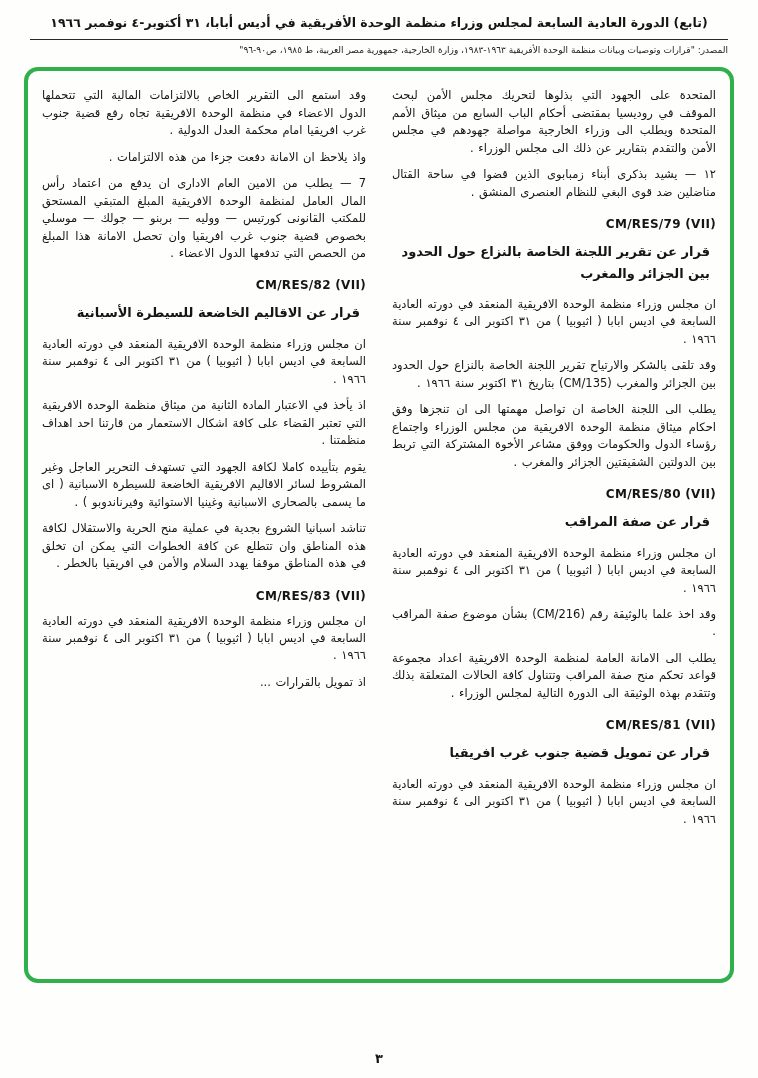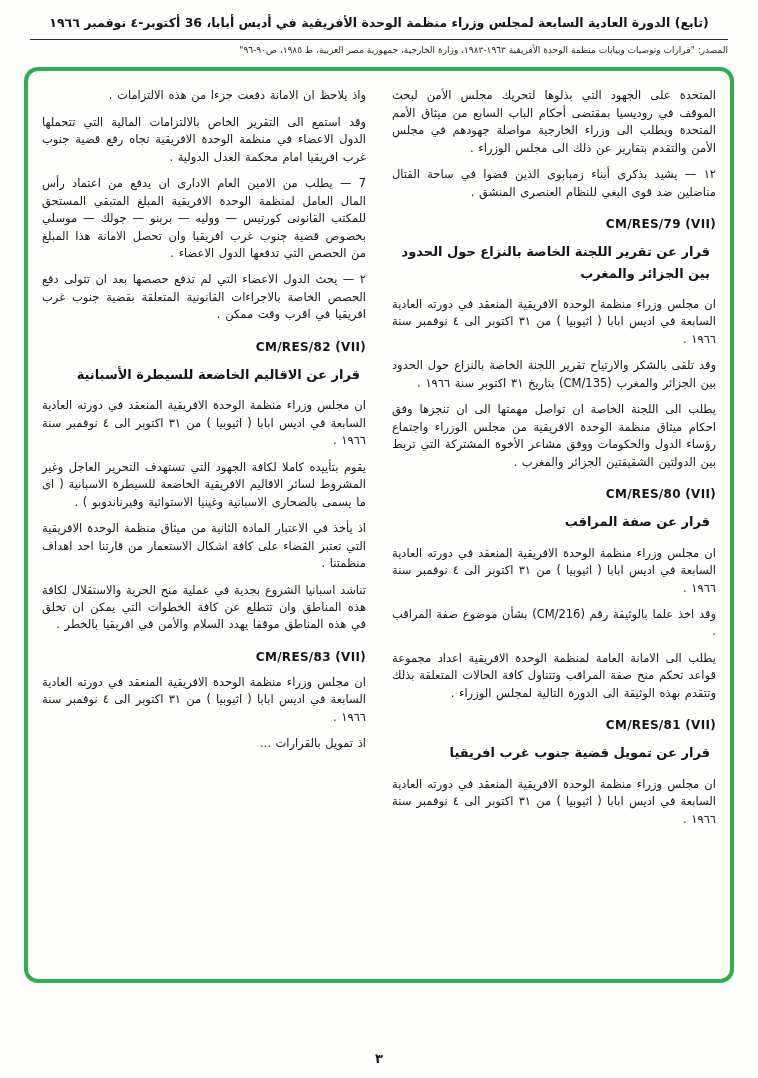--- a/index.html
+++ b/index.html
@@ -53,7 +53,7 @@
 <div class="page">
 
   <div class="header">
-    <div class="header-title">(تابع) الدورة العادية السابعة لمجلس وزراء منظمة الوحدة الأفريقية في أديس أبابا، 36 أكتوبر-٤ نوفمبر ١٩٦٦</div>
+    <div class="header-title">(تابع) الدورة العادية السابعة لمجلس وزراء منظمة الوحدة الأفريقية في أديس أبابا، ٣١ أكتوبر-٤ نوفمبر ١٩٦٦</div>
     <hr class="header-rule">
     <div class="header-source">المصدر: "قرارات وتوصيات وبيانات منظمة الوحدة الأفريقية ١٩٦٣-١٩٨٣، وزارة الخارجية، جمهورية مصر العربية، ط ١٩٨٥، ص٩٠-٩٦"</div>
   </div>

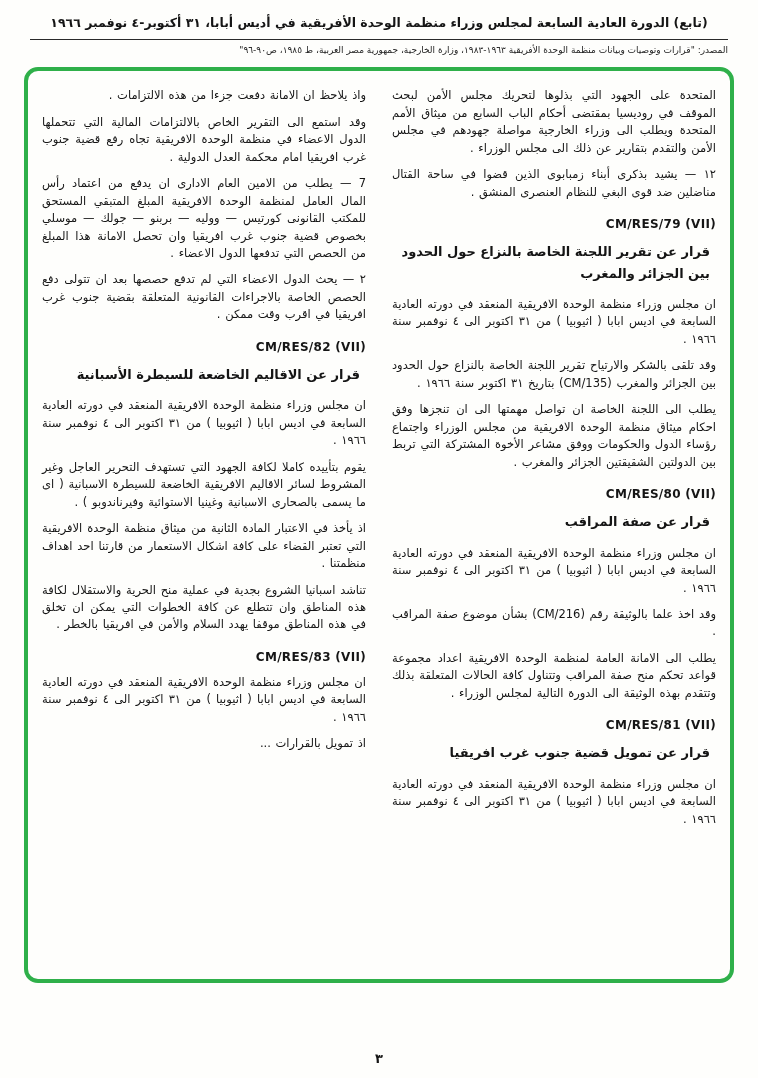--- a/index.html
+++ b/index.html
@@ -80,8 +80,8 @@
       </div>
 
       <div class="col">
+        <p class="para">وقد استمع الى التقرير الخاص بالالتزامات المالية التي تتحملها الدول الاعضاء في منظمة الوحدة الافريقية تجاه رفع قضية جنوب غرب افريقيا امام محكمة العدل الدولية .</p>
         <p class="para">واذ يلاحظ ان الامانة دفعت جزءا من هذه الالتزامات .</p>
-        <p class="para">وقد استمع الى التقرير الخاص بالالتزامات المالية التي تتحملها الدول الاعضاء في منظمة الوحدة الافريقية تجاه رفع قضية جنوب غرب افريقيا امام محكمة العدل الدولية .</p>
         <p class="para">7 — يطلب من الامين العام الادارى ان يدفع من اعتماد رأس المال العامل لمنظمة الوحدة الافريقية المبلغ المتبقي المستحق للمكتب القانونى كورتيس — ووليه — بربنو — جولك — موسلي بخصوص قضية جنوب غرب افريقيا وان تحصل الامانة هذا المبلغ من الحصص التي تدفعها الدول الاعضاء .</p>
         <p class="para">٢ — يحث الدول الاعضاء التي لم تدفع حصصها بعد ان تتولى دفع الحصص الخاصة بالاجراءات القانونية المتعلقة بقضية جنوب غرب افريقيا في اقرب وقت ممكن .</p>
         <div class="res-code">CM/RES/82 (VII)</div>

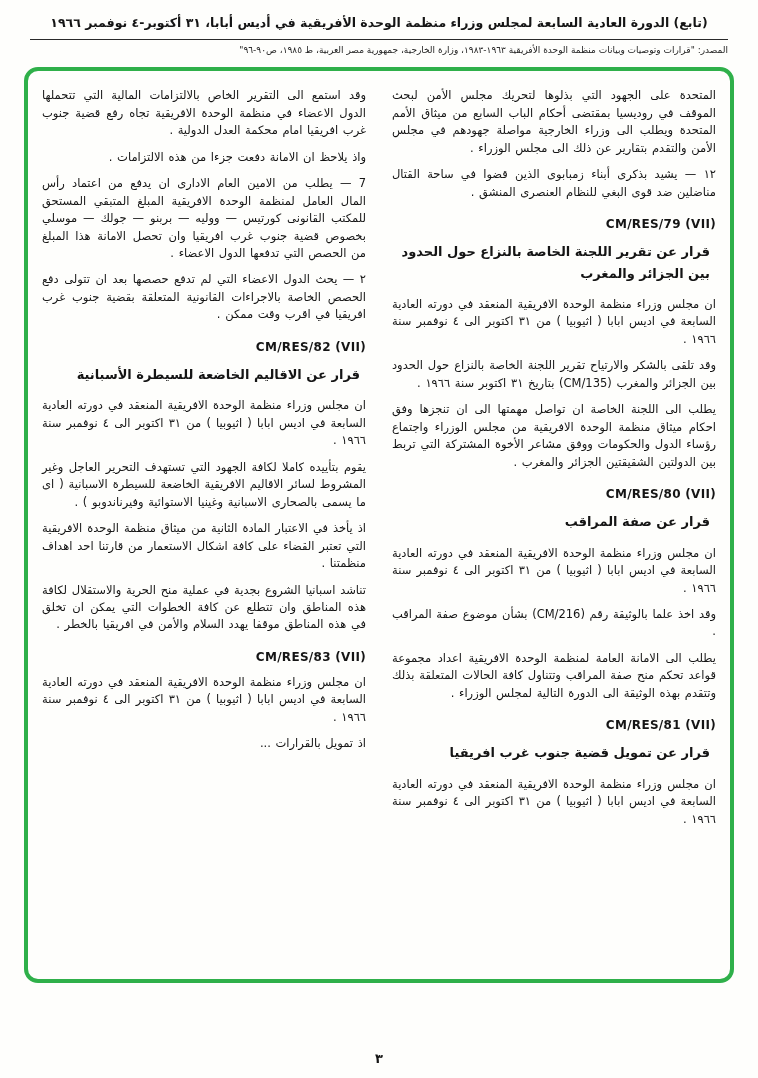--- a/index.html
+++ b/index.html
@@ -83,7 +83,6 @@
         <p class="para">وقد استمع الى التقرير الخاص بالالتزامات المالية التي تتحملها الدول الاعضاء في منظمة الوحدة الافريقية تجاه رفع قضية جنوب غرب افريقيا امام محكمة العدل الدولية .</p>
         <p class="para">واذ يلاحظ ان الامانة دفعت جزءا من هذه الالتزامات .</p>
         <p class="para">7 — يطلب من الامين العام الادارى ان يدفع من اعتماد رأس المال العامل لمنظمة الوحدة الافريقية المبلغ المتبقي المستحق للمكتب القانونى كورتيس — ووليه — بربنو — جولك — موسلي بخصوص قضية جنوب غرب افريقيا وان تحصل الامانة هذا المبلغ من الحصص التي تدفعها الدول الاعضاء .</p>
-        <p class="para">٢ — يحث الدول الاعضاء التي لم تدفع حصصها بعد ان تتولى دفع الحصص الخاصة بالاجراءات القانونية المتعلقة بقضية جنوب غرب افريقيا في اقرب وقت ممكن .</p>
         <div class="res-code">CM/RES/82 (VII)</div>
         <div class="res-title">قرار عن الاقاليم الخاضعة للسيطرة الأسبانية</div>
         <p class="para">ان مجلس وزراء منظمة الوحدة الافريقية المنعقد في دورته العادية السابعة في اديس ابابا ( اثيوبيا ) من ٣١ اكتوبر الى ٤ نوفمبر سنة ١٩٦٦ .</p>

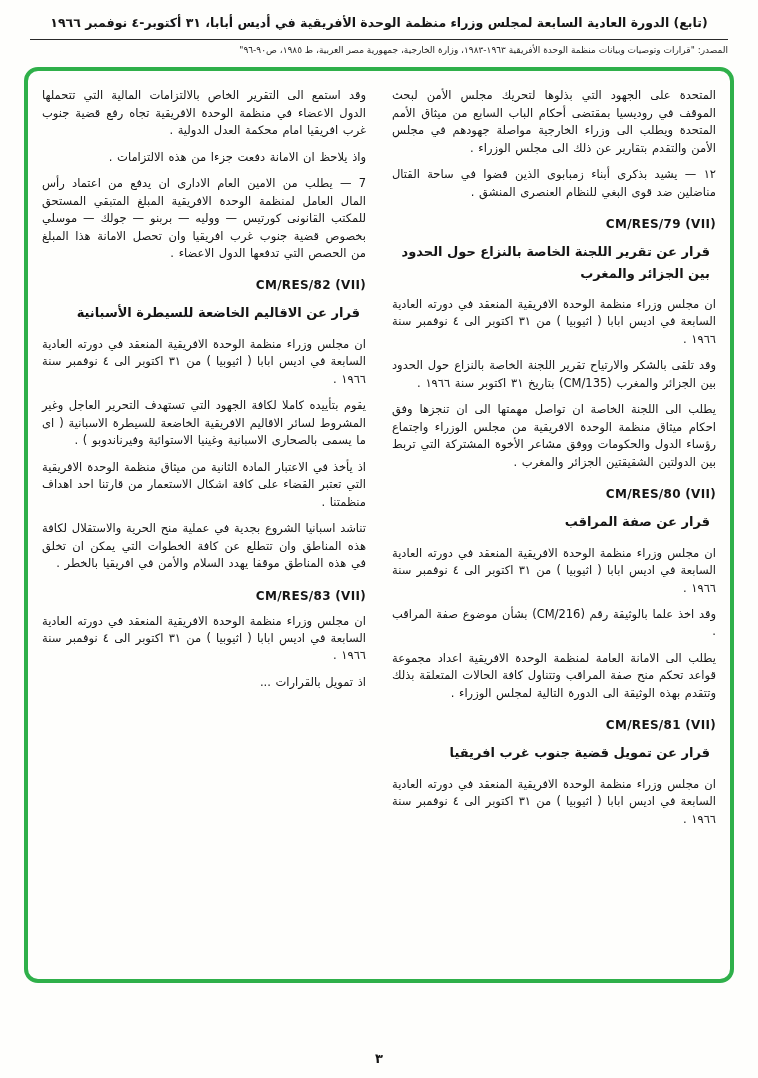--- a/index.html
+++ b/index.html
@@ -86,8 +86,8 @@
         <div class="res-code">CM/RES/82 (VII)</div>
         <div class="res-title">قرار عن الاقاليم الخاضعة للسيطرة الأسبانية</div>
         <p class="para">ان مجلس وزراء منظمة الوحدة الافريقية المنعقد في دورته العادية السابعة في اديس ابابا ( اثيوبيا ) من ٣١ اكتوبر الى ٤ نوفمبر سنة ١٩٦٦ .</p>
+        <p class="para">اذ يأخذ في الاعتبار المادة الثانية من ميثاق منظمة الوحدة الافريقية التي تعتبر القضاء على كافة اشكال الاستعمار من قارتنا احد اهداف منظمتنا .</p>
         <p class="para">يقوم بتأييده كاملا لكافة الجهود التي تستهدف التحرير العاجل وغير المشروط لسائر الاقاليم الافريقية الخاضعة للسيطرة الاسبانية ( اى ما يسمى بالصحارى الاسبانية وغينيا الاستوائية وفيرناندوبو ) .</p>
-        <p class="para">اذ يأخذ في الاعتبار المادة الثانية من ميثاق منظمة الوحدة الافريقية التي تعتبر القضاء على كافة اشكال الاستعمار من قارتنا احد اهداف منظمتنا .</p>
         <p class="para">تناشد اسبانيا الشروع بجدية في عملية منح الحرية والاستقلال لكافة هذه المناطق وان تتطلع عن كافة الخطوات التي يمكن ان تخلق في هذه المناطق موقفا يهدد السلام والأمن في افريقيا بالخطر .</p>
         <div class="res-code">CM/RES/83 (VII)</div>
         <p class="para">ان مجلس وزراء منظمة الوحدة الافريقية المنعقد في دورته العادية السابعة في اديس ابابا ( اثيوبيا ) من ٣١ اكتوبر الى ٤ نوفمبر سنة ١٩٦٦ .</p>

